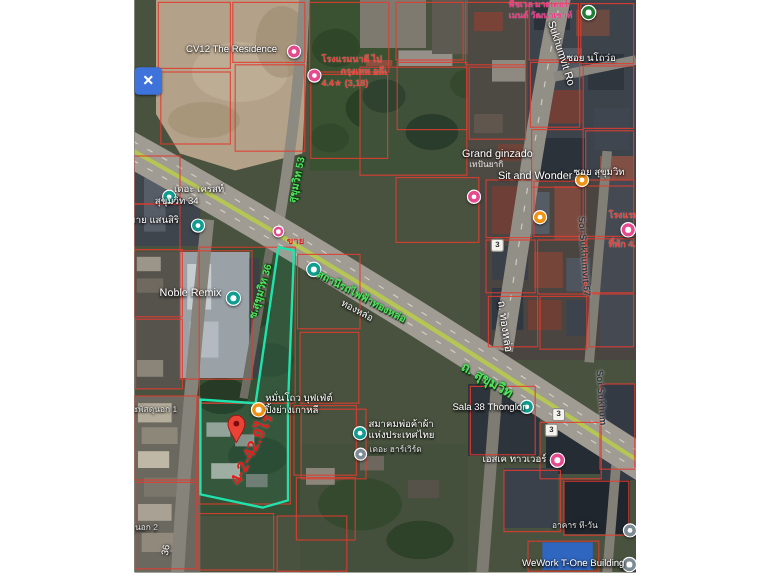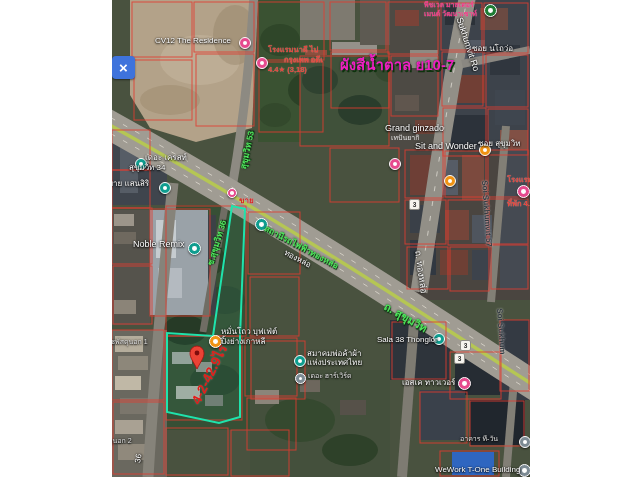--- a/index.html
+++ b/index.html
@@ -304,7 +304,6 @@
     <div class="sale-tag" style="left:127px;top:194px">ขาย</div>
     <div class="area-label" style="left:83px;top:392px">4-2-42.9ไร่</div>
 
-    <div class="ad ad3" style="left:228px;top:53px">ผังสีน้ำตาล ย10-7</div>
 
   </div>
 </div>

